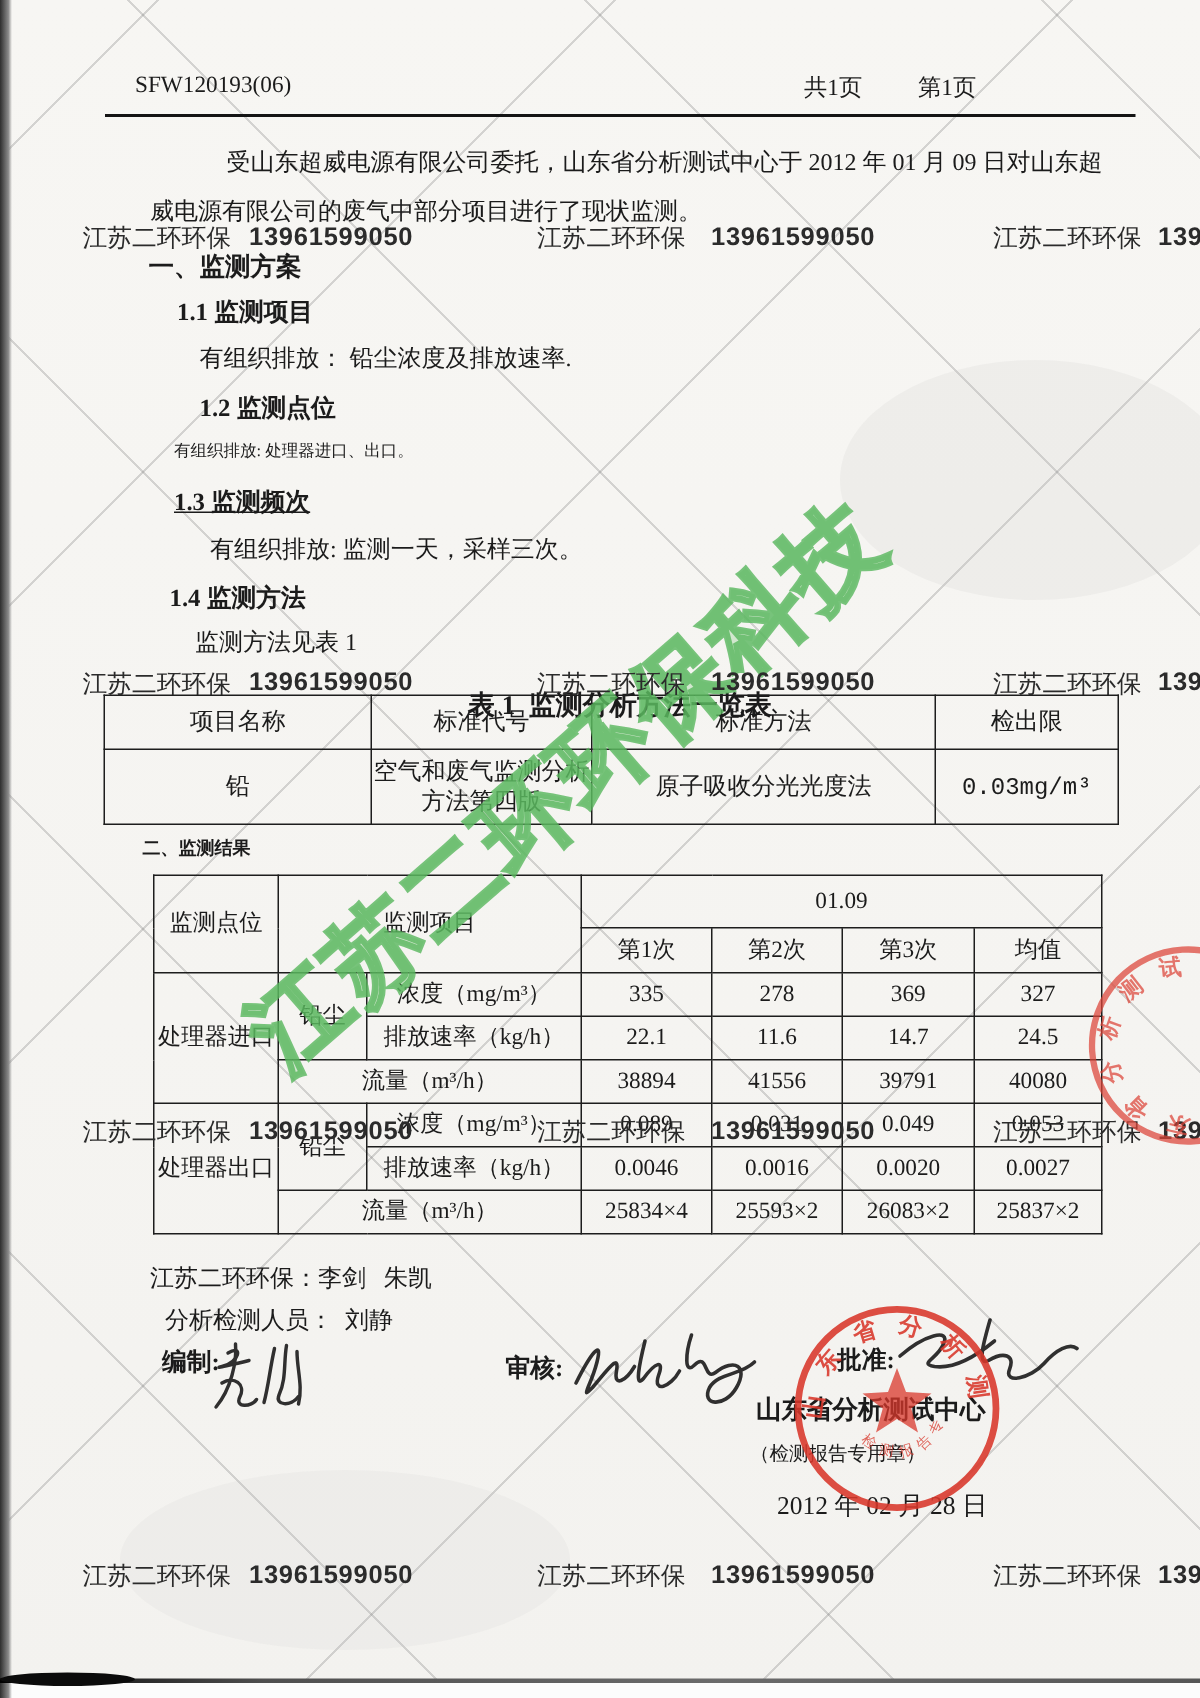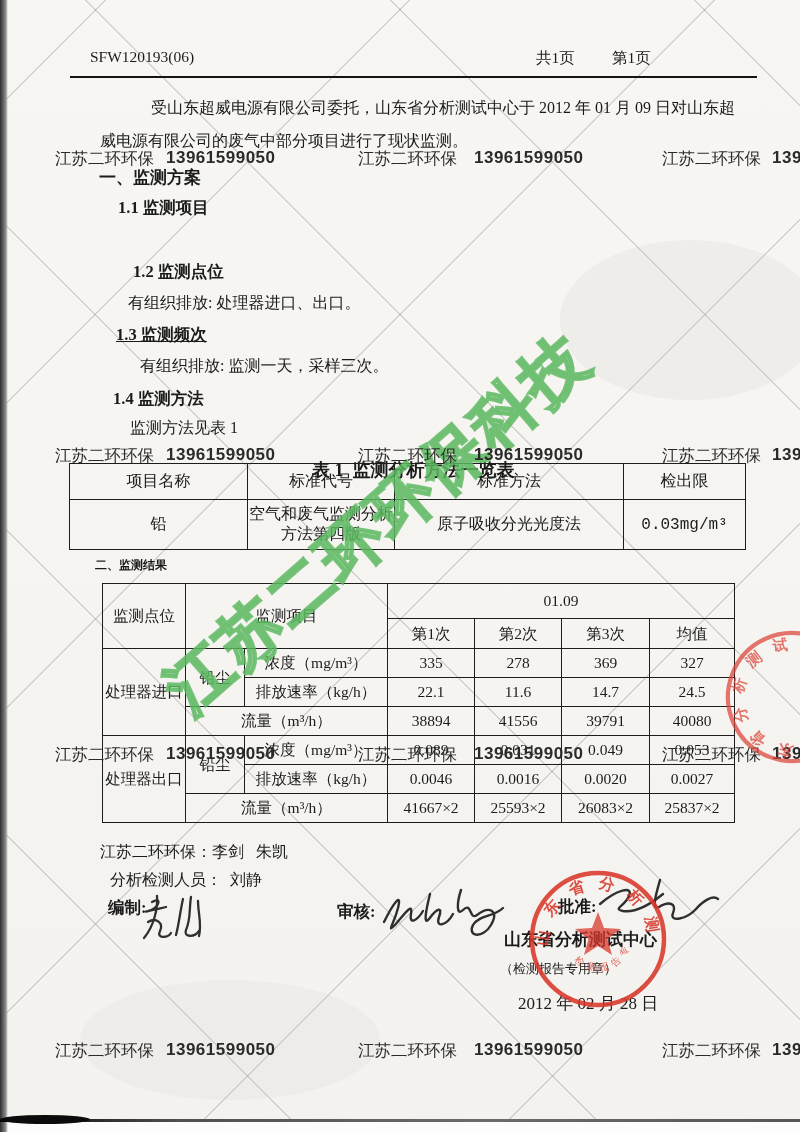--- a/index.html
+++ b/index.html
@@ -72,6 +72,7 @@
 
   <div class="t b" style="left:99px;top:166px;font-size:17px;">一、监测方案</div>
   <div class="t b" style="left:118px;top:197px;font-size:16.5px;">1.1 监测项目</div>
+  <div class="t" style="left:133px;top:229px;font-size:16px;">有组织排放： 铅尘浓度及排放速率.</div>
   <div class="t b" style="left:133px;top:261px;font-size:16.5px;">1.2 监测点位</div>
   <div class="t" style="left:128px;top:293px;font-size:16px;">有组织排放: 处理器进口、出口。</div>
   <div class="t b" style="left:116px;top:324px;font-size:16.5px;text-decoration:underline;">1.3 监测频次</div>

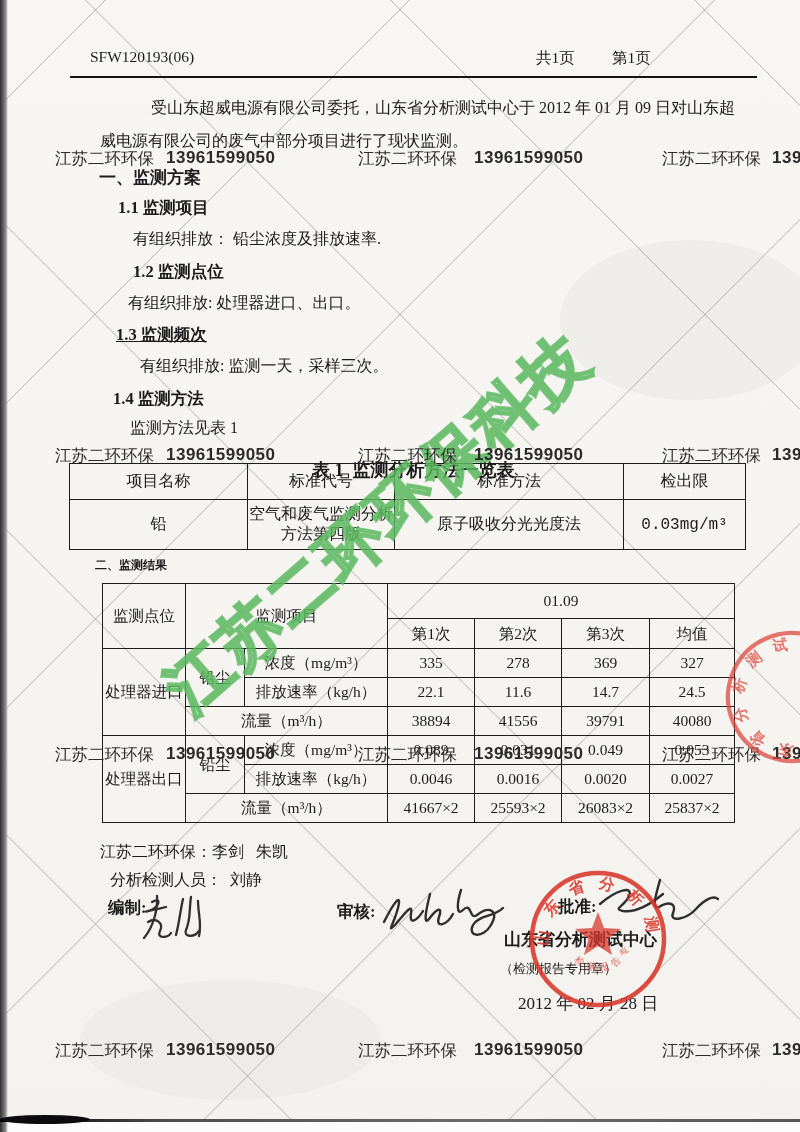--- a/index.html
+++ b/index.html
@@ -74,7 +74,7 @@
   <div class="t b" style="left:118px;top:197px;font-size:16.5px;">1.1 监测项目</div>
   <div class="t" style="left:133px;top:229px;font-size:16px;">有组织排放： 铅尘浓度及排放速率.</div>
   <div class="t b" style="left:133px;top:261px;font-size:16.5px;">1.2 监测点位</div>
-  <div class="t" style="left:128px;top:293px;font-size:16px;">有组织排放: 处理器进口、出口。</div>
+  <div class="t" style="left:116px;top:293px;font-size:11px;">有组织排放: 处理器进口、出口。</div>
   <div class="t b" style="left:116px;top:324px;font-size:16.5px;text-decoration:underline;">1.3 监测频次</div>
   <div class="t" style="left:140px;top:356px;font-size:16px;">有组织排放: 监测一天，采样三次。</div>
   <div class="t b" style="left:113px;top:388px;font-size:16.5px;">1.4 监测方法</div>

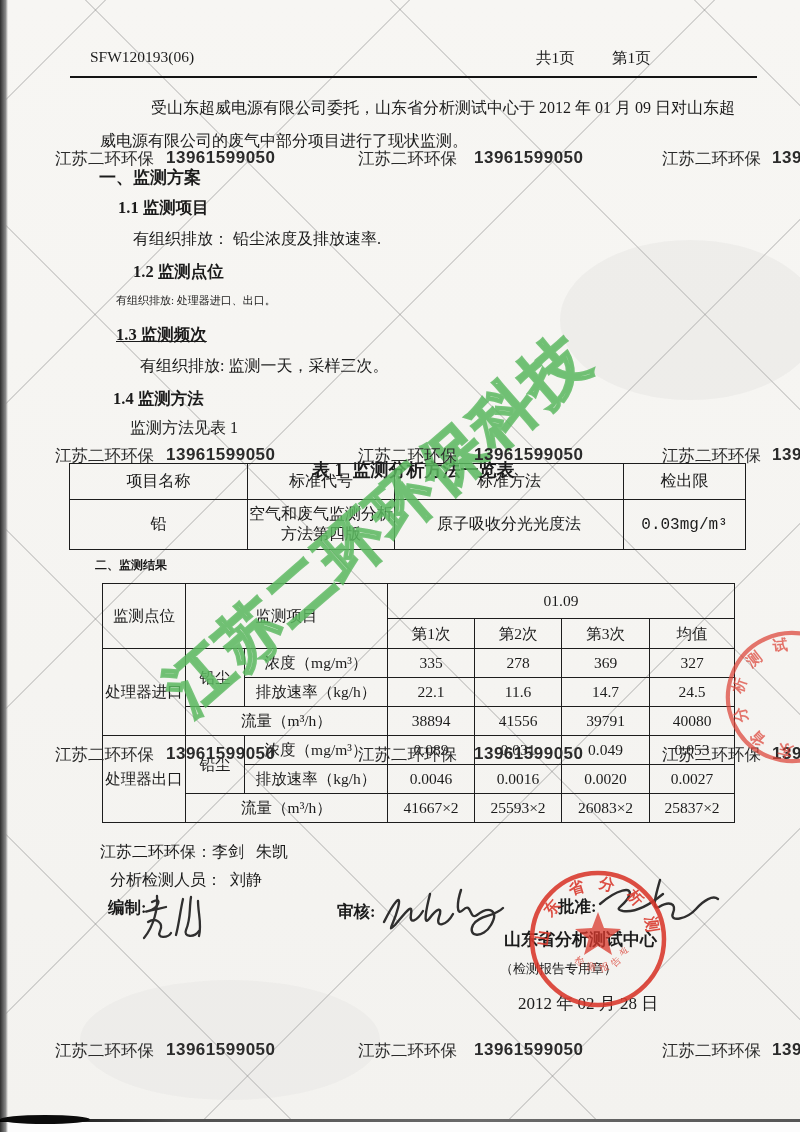--- a/index.html
+++ b/index.html
@@ -172,7 +172,7 @@
     </tr>
     <tr class="dr">
       <td colspan="2" class="lblcell">流量（m³/h）</td>
-      <td>41667×2</td>
+      <td>25834×4</td>
       <td>25593×2</td>
       <td>26083×2</td>
       <td>25837×2</td>

